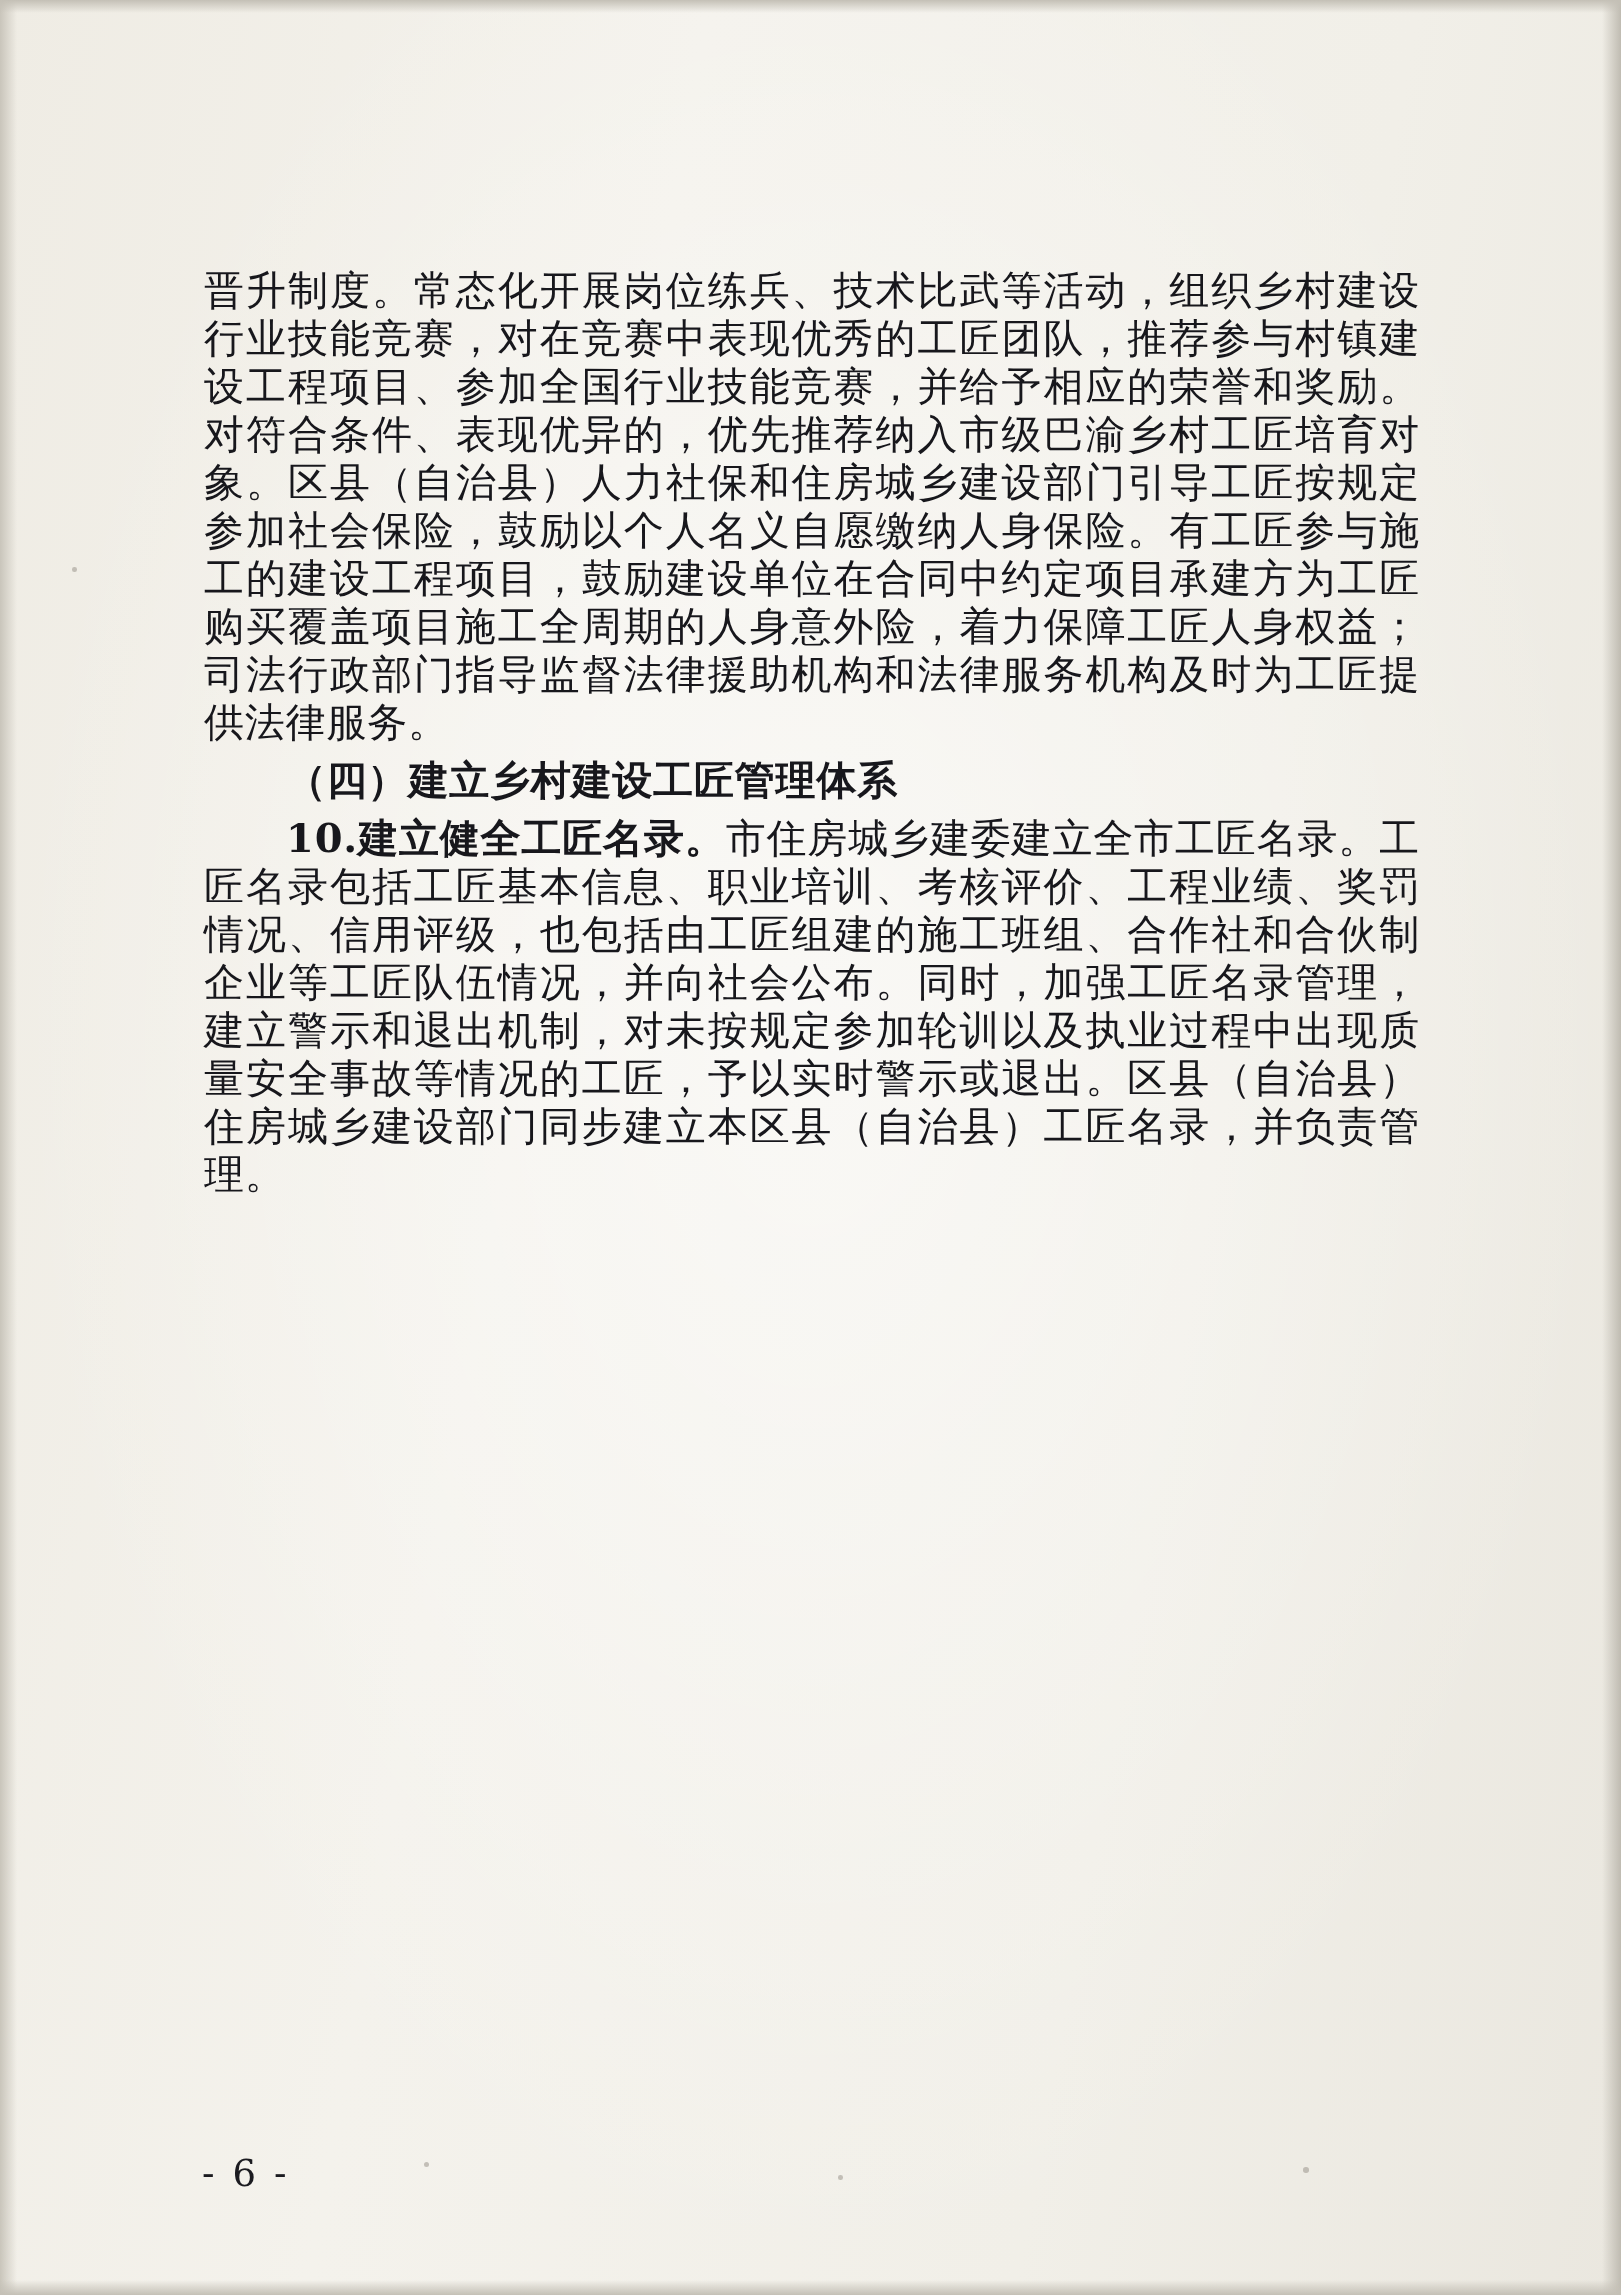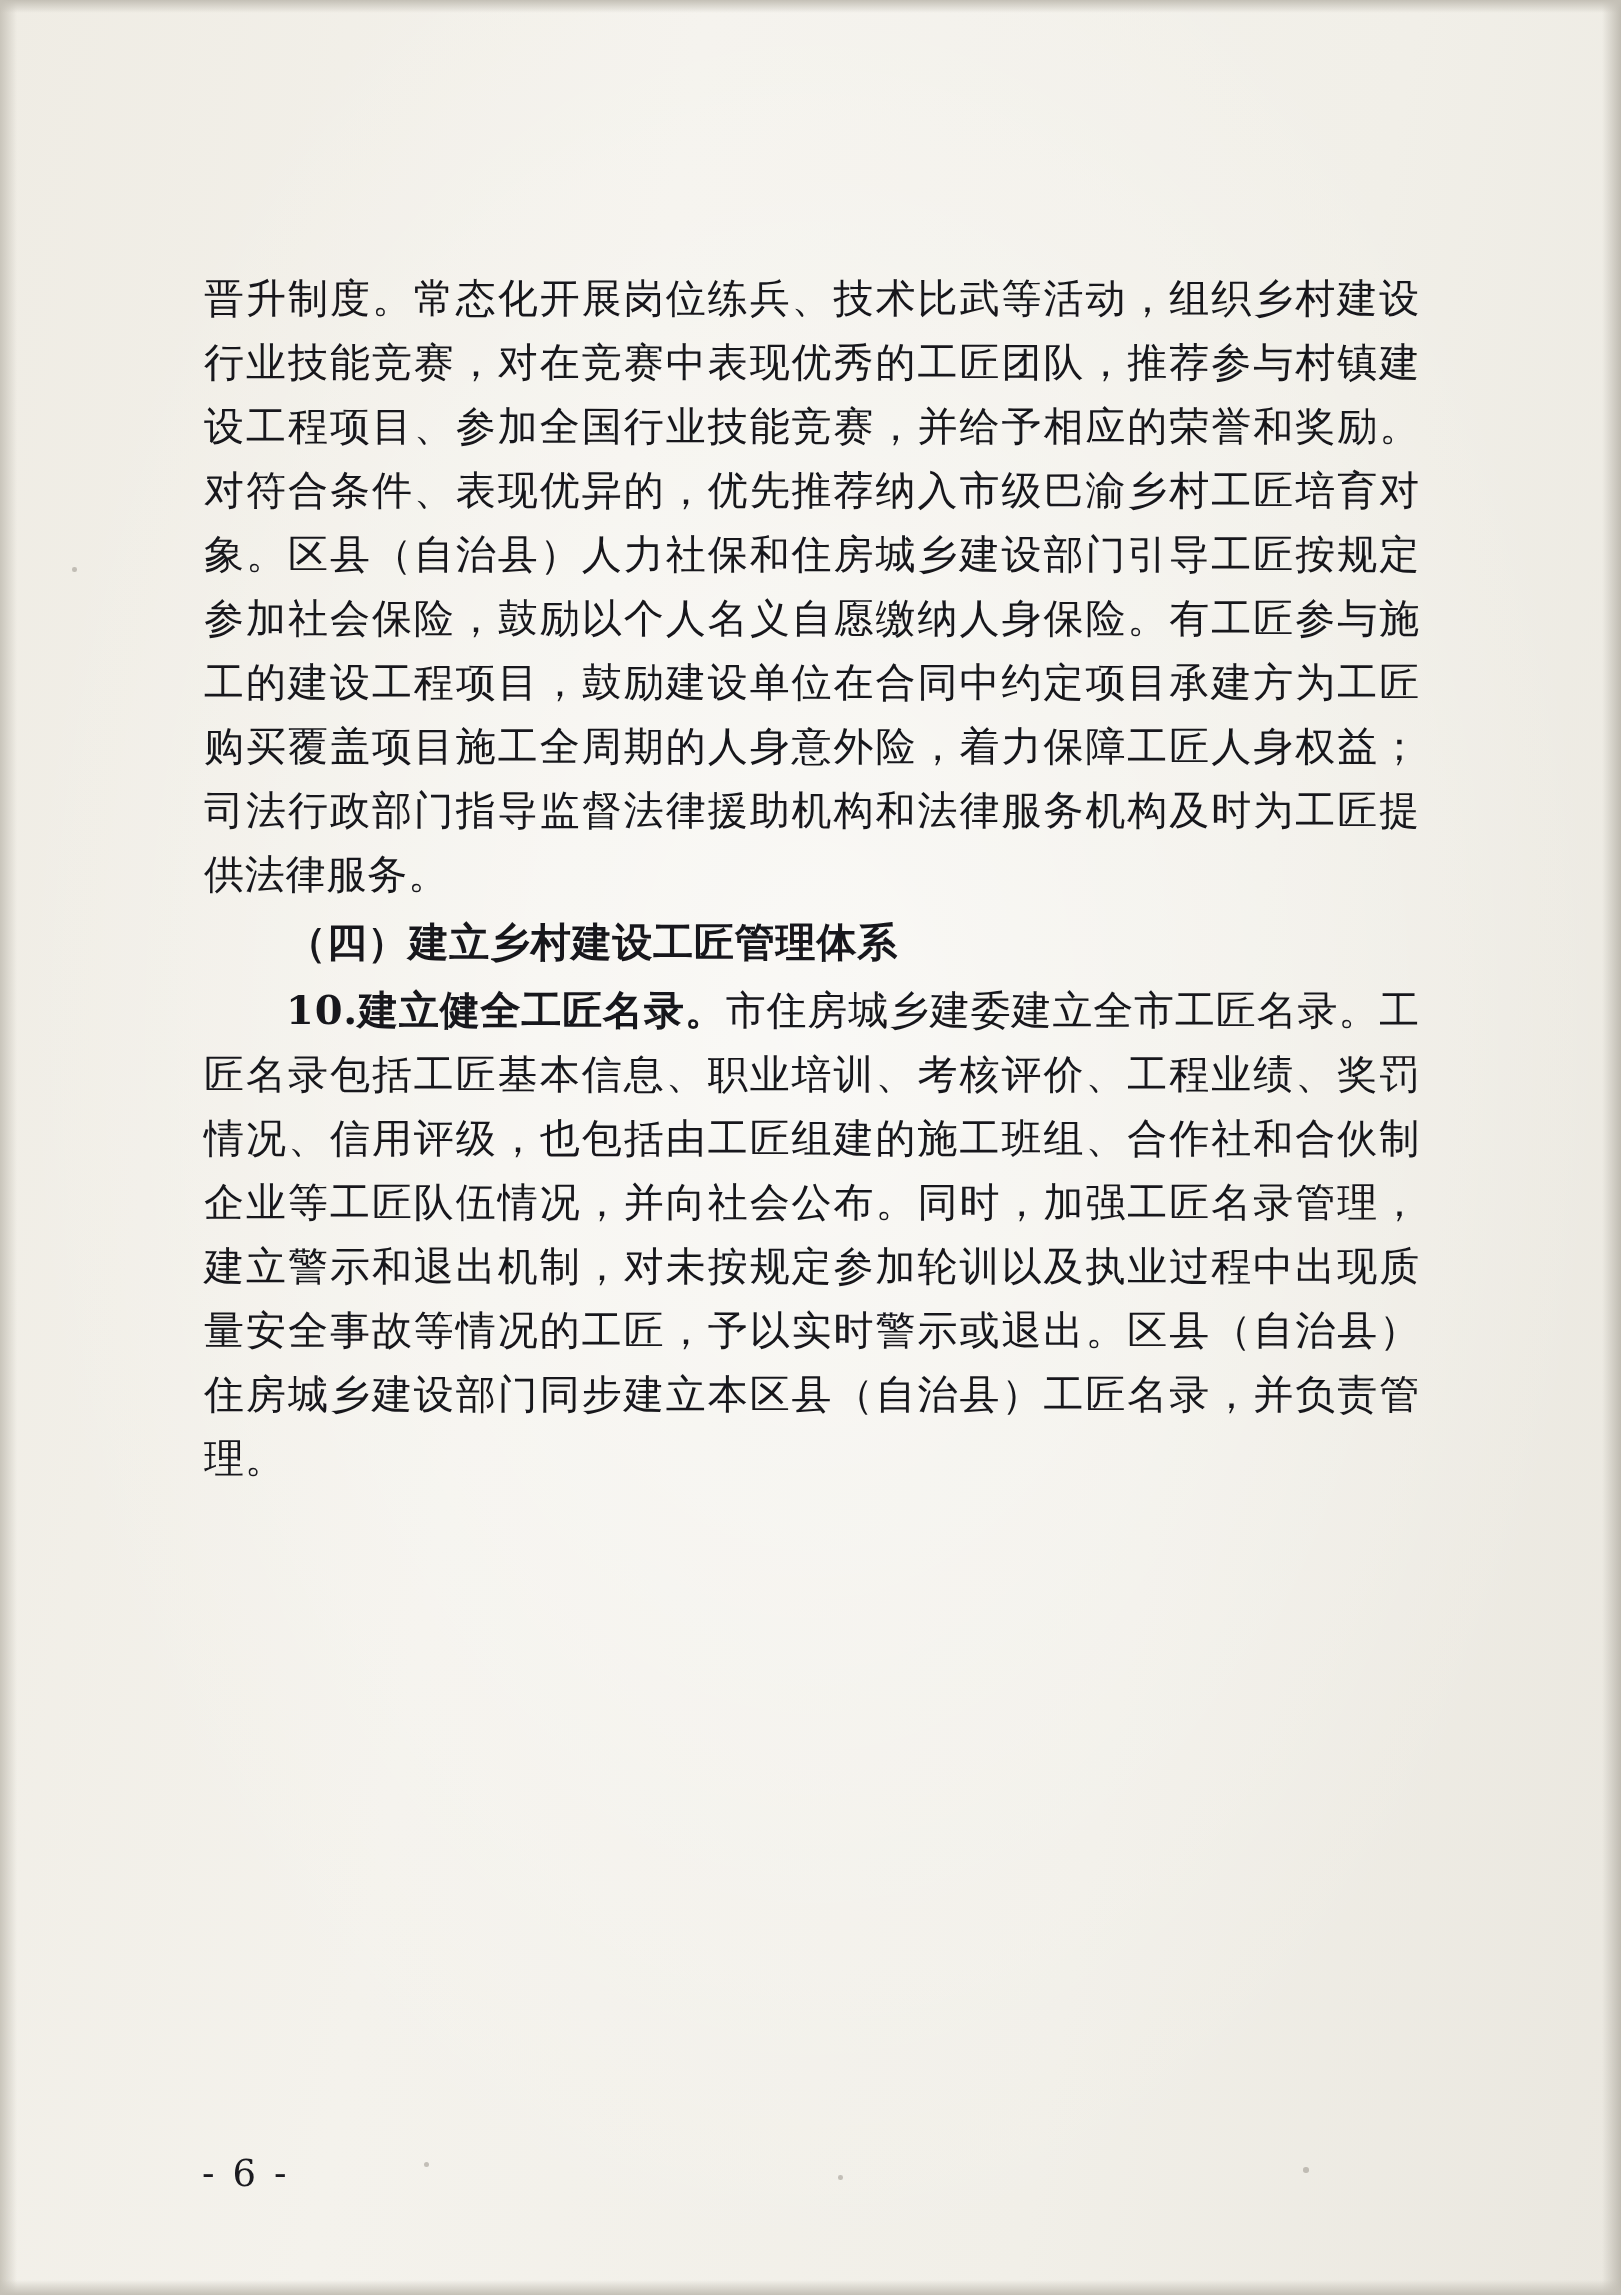--- a/index.html
+++ b/index.html
@@ -64,7 +64,7 @@
     margin: 0;
     font-family: "DejaVu Serif", "Liberation Serif", serif;
     font-size: 40px;
-    line-height: 64px;
+    line-height: 48px;
     color: #17171c;
     text-align: justify;
     text-justify: inter-ideograph;

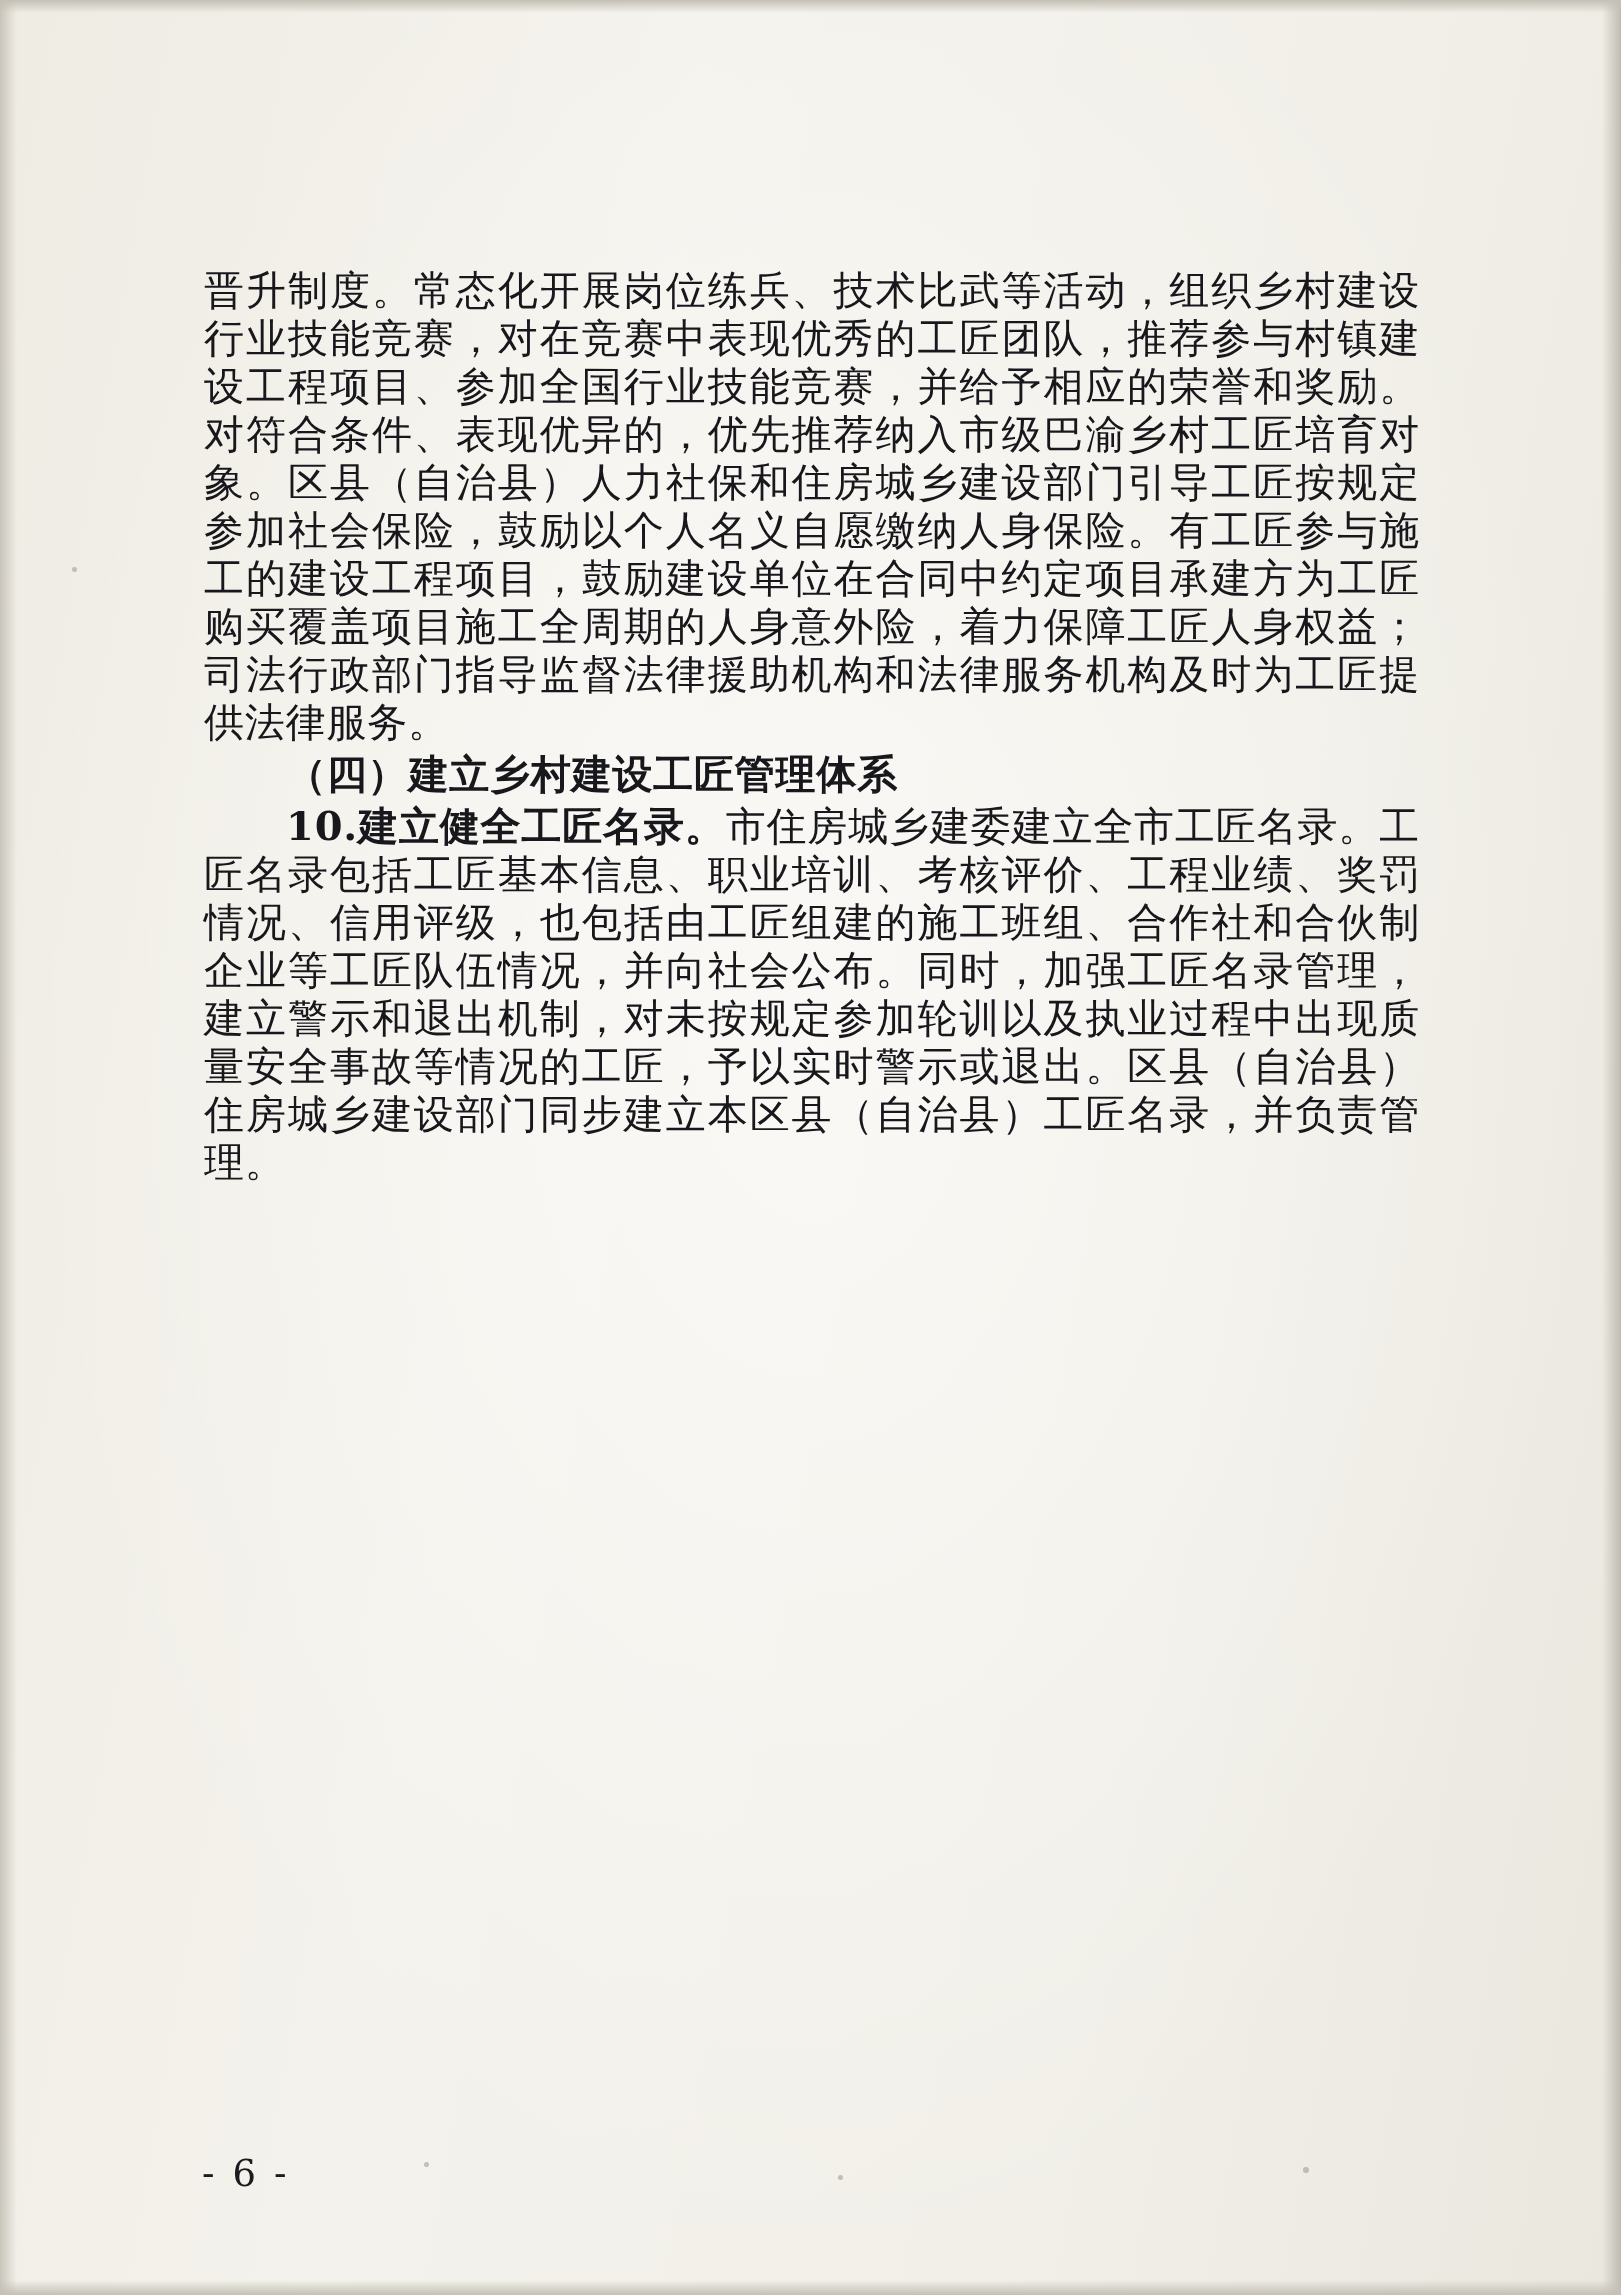--- a/index.html
+++ b/index.html
@@ -72,7 +72,7 @@
     word-break: break-all;
   }
   p.para + p.para {
-    margin-top: 4px;
+    margin-top: 10px;
   }
   p.indent {
     text-indent: 82px;

